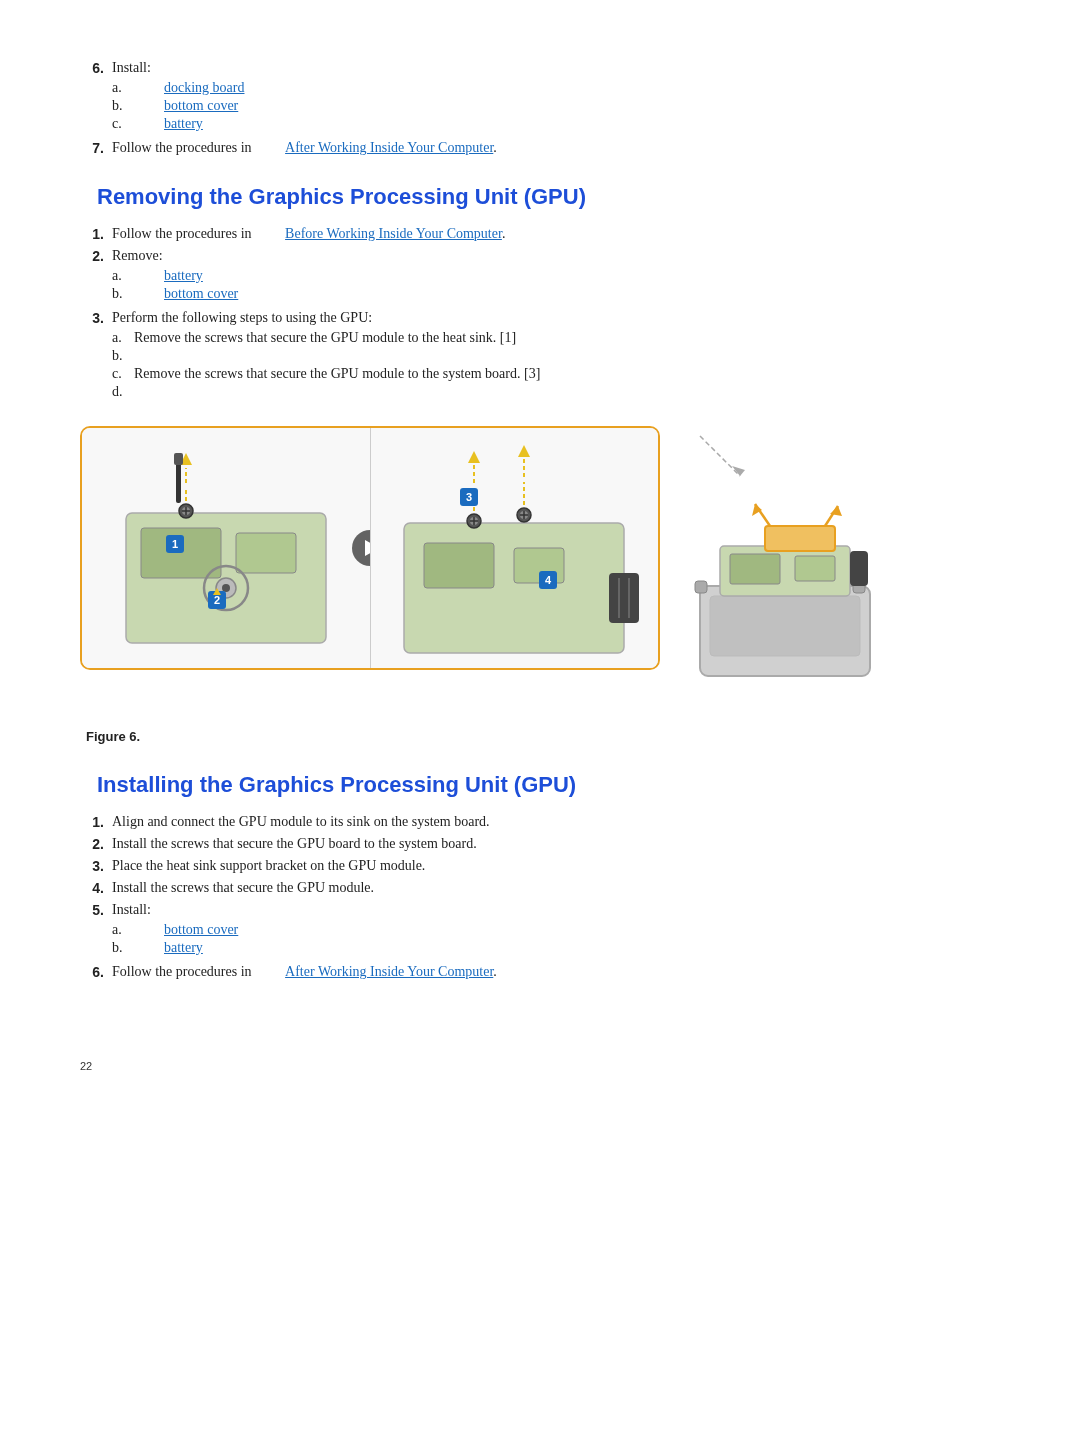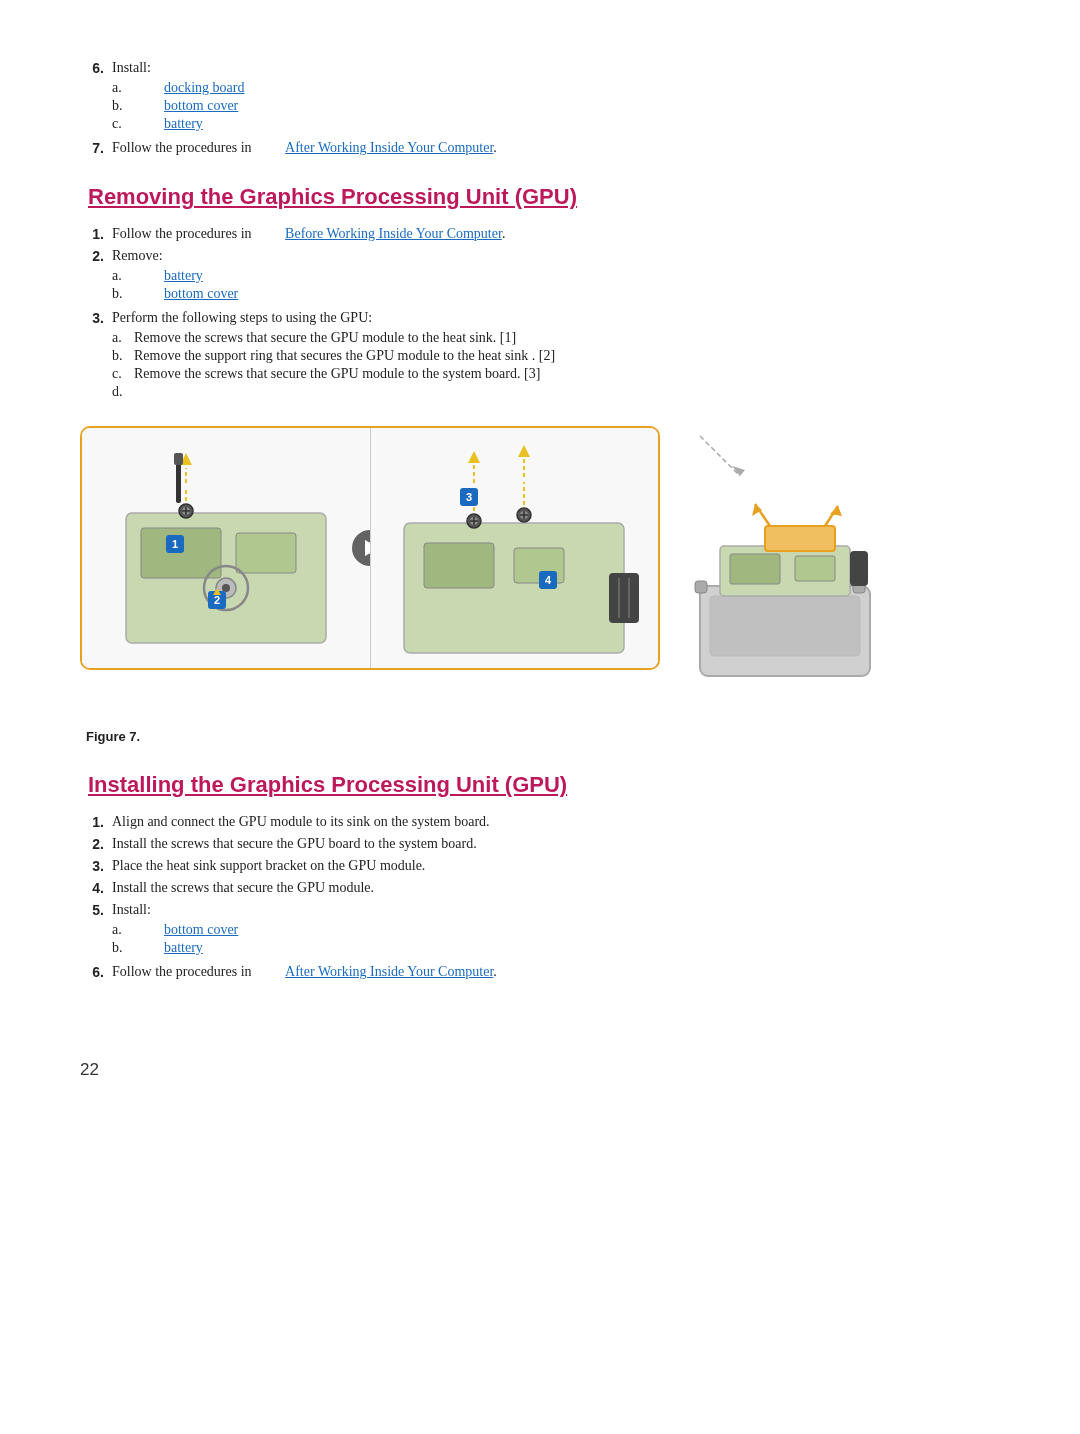--- a/index.html
+++ b/index.html
@@ -50,9 +50,8 @@
     h2 {
       font-size: 22px;
       font-weight: bold;
-      margin: 28px 0 16px 8px;
-      color: #be185d;
-      text-decoration: underline;
+      margin: 28px 0 16px 17px;
+      color: #1d4ed8;
     }
     .figure-container {
       margin: 24px 0 8px 0;

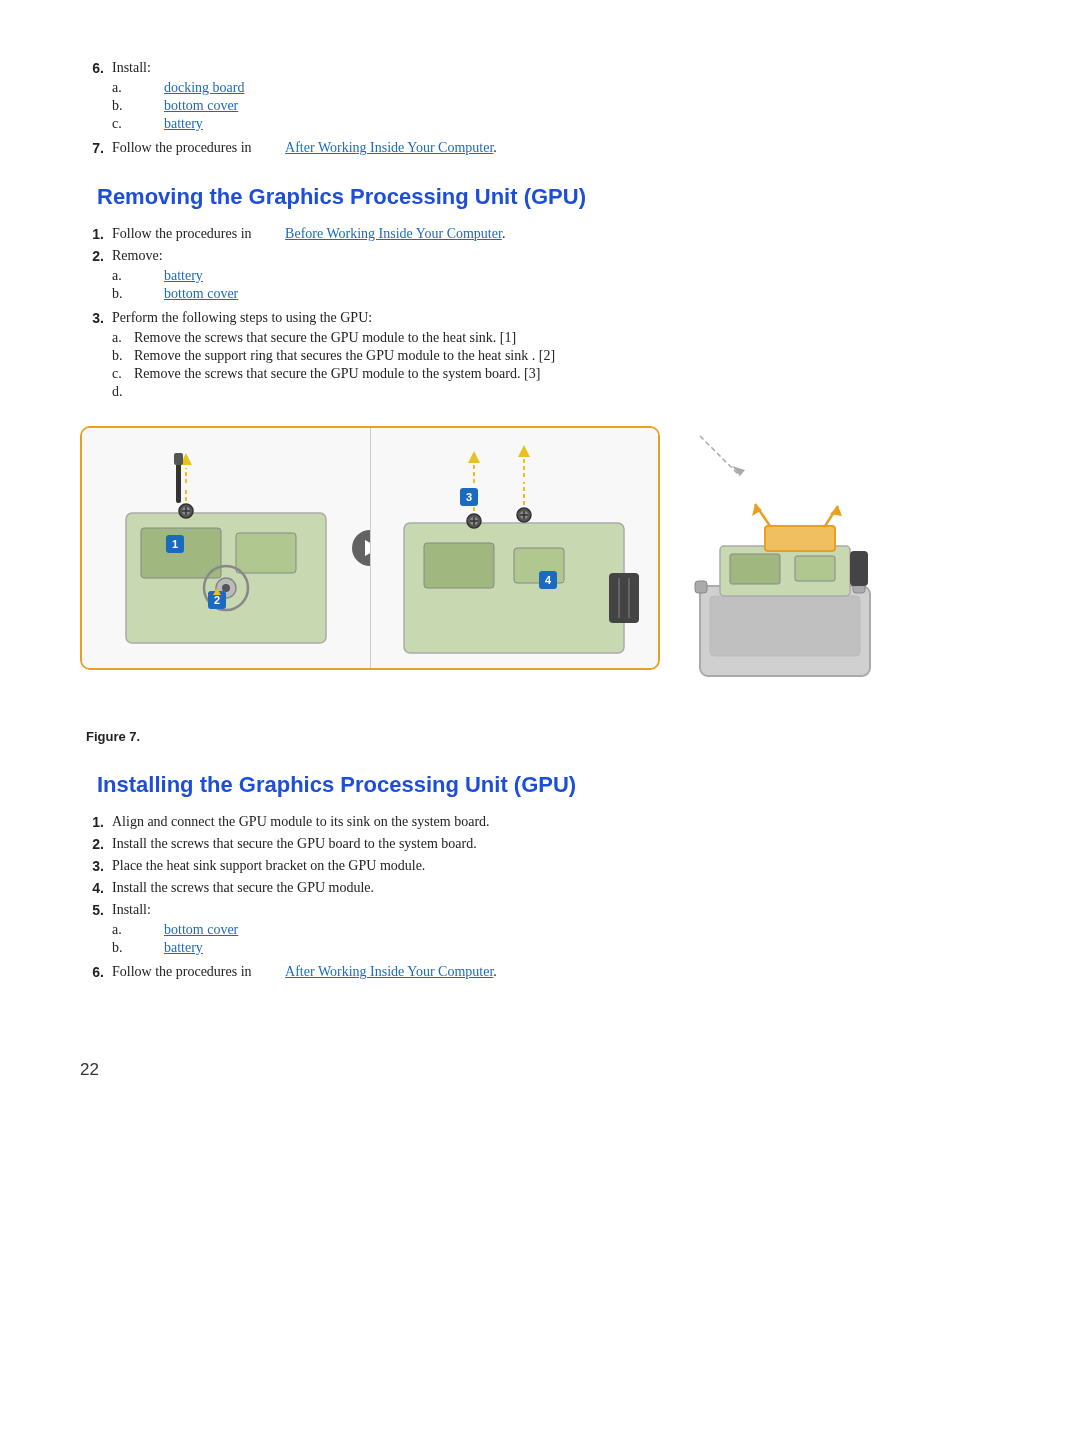--- a/index.html
+++ b/index.html
@@ -193,7 +193,6 @@
         </li>
         <li>
           <span class="sub-label">b.</span>
-          <span>Remove the support ring that secures the GPU module to the heat sink . [2]</span>
         </li>
         <li>
           <span class="sub-label">c.</span>

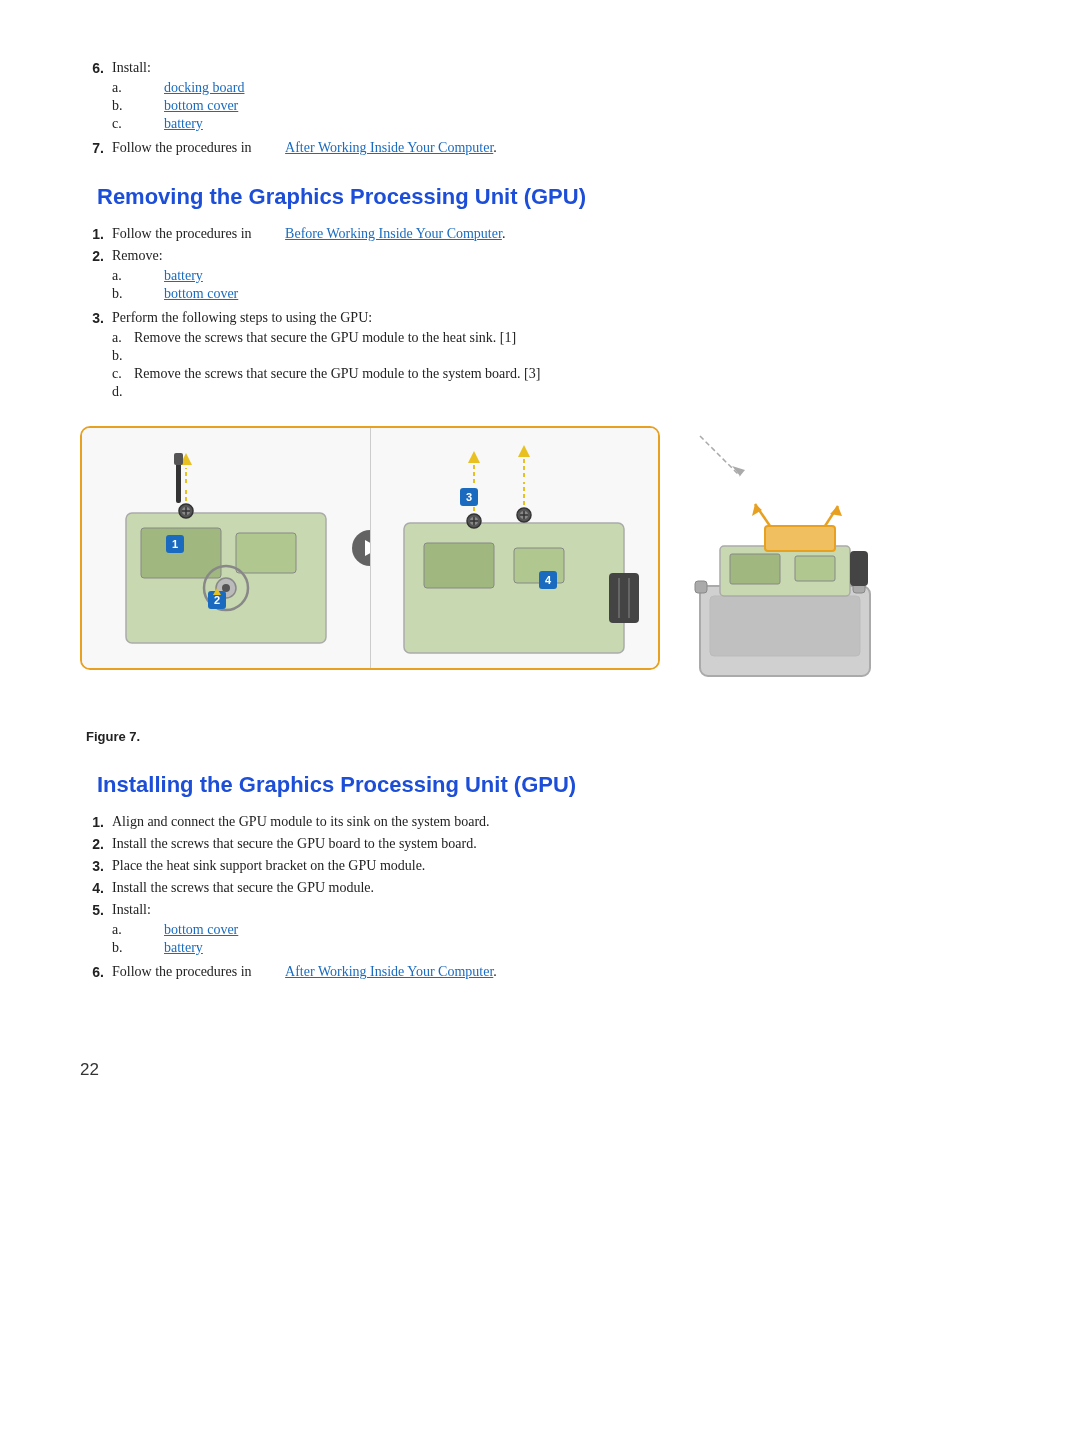--- a/index.html
+++ b/index.html
@@ -315,7 +315,7 @@
       </svg>
     </div>
   </div>
-  <p class="figure-caption">Figure 7.</p>
+  <p class="figure-caption">Figure 6.</p>
 </div>
 
 <h2>Installing the Graphics Processing Unit (GPU)</h2>

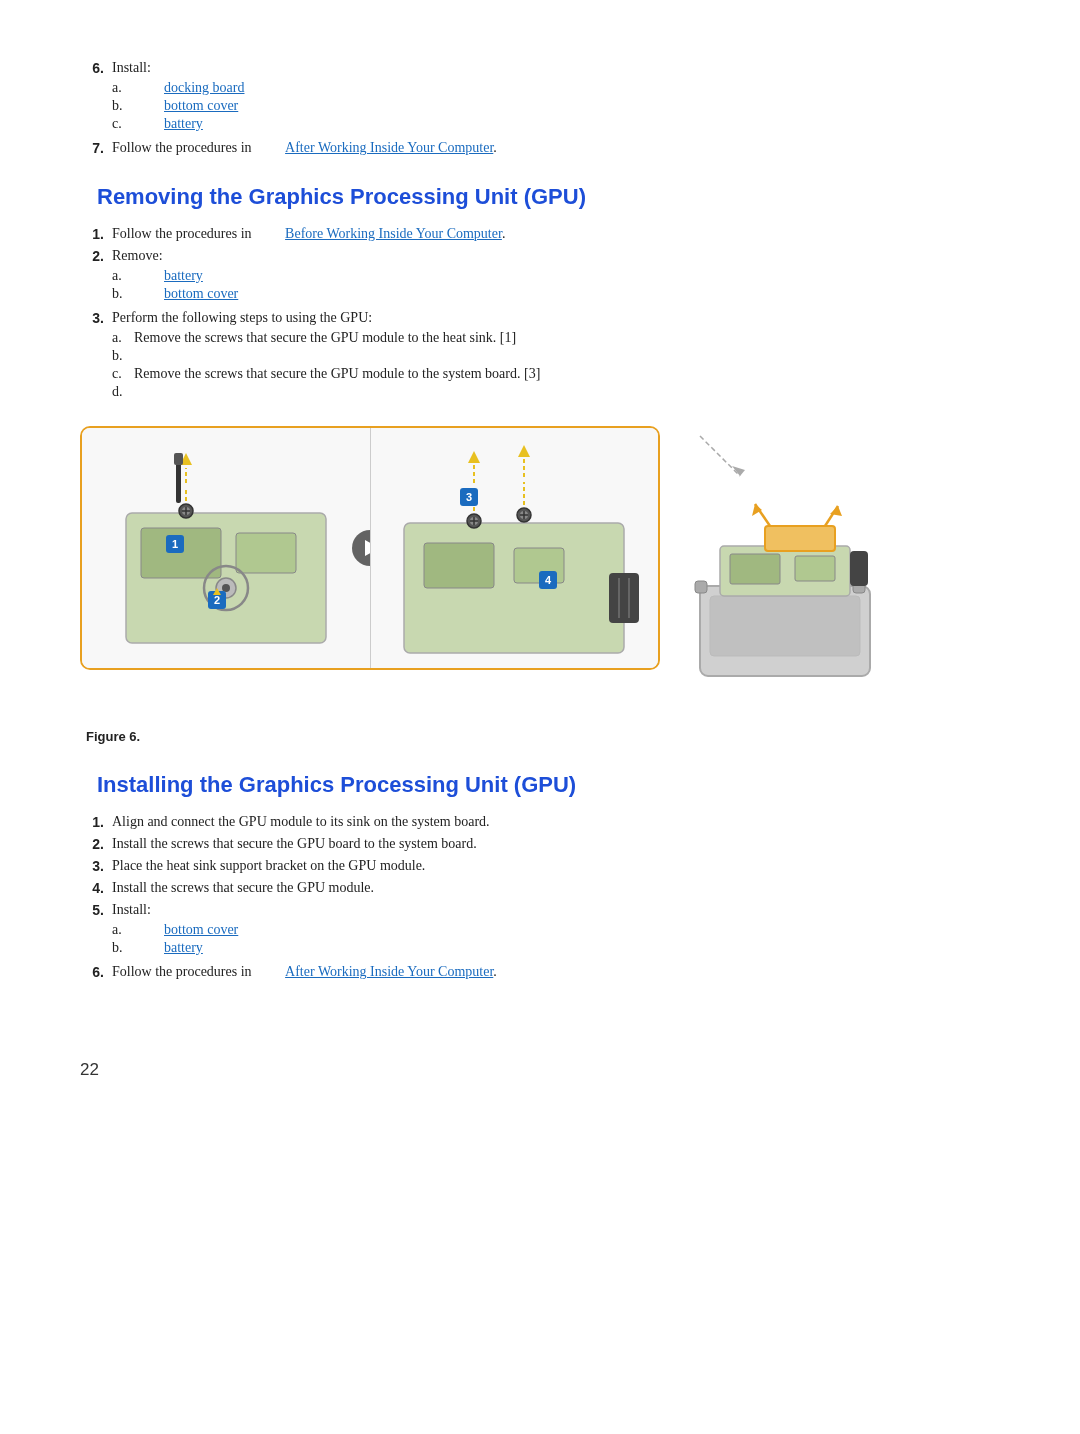--- a/index.html
+++ b/index.html
@@ -117,7 +117,7 @@
     }
     .page-num {
       margin-top: 80px;
-      font-size: 17px;
+      font-size: 11px;
       color: #333;
     }
     .list-content {

